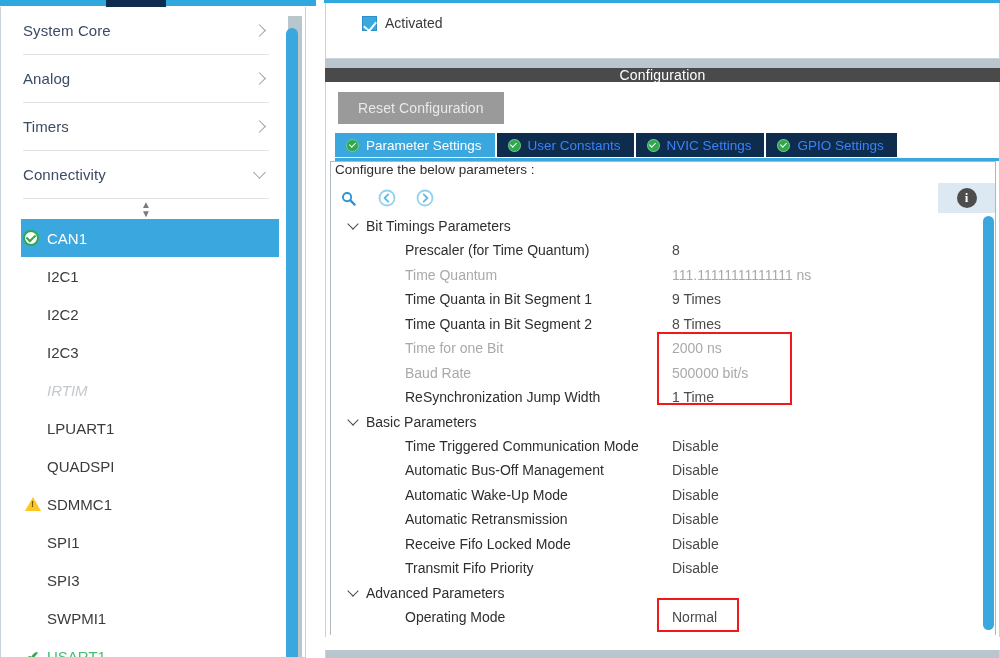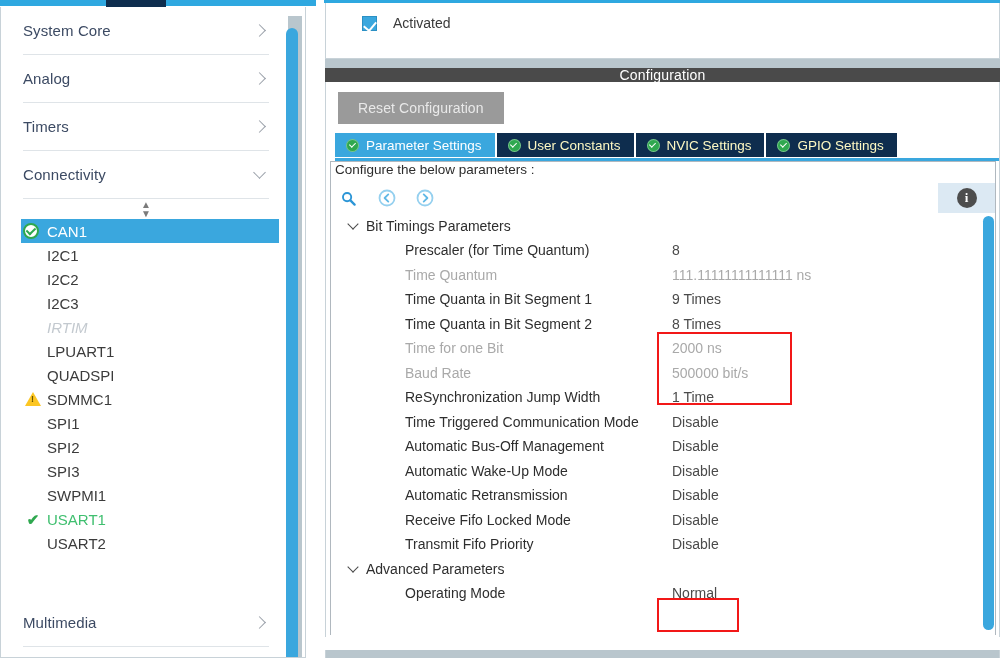--- a/index.html
+++ b/index.html
@@ -200,7 +200,7 @@
   }
   .activated-row {
     position: absolute; left: 36px; top: 12px;
-    display: flex; align-items: center; gap: 16px;
+    display: flex; align-items: center; gap: 8px;
     cursor: pointer;
   }
   .cbox {

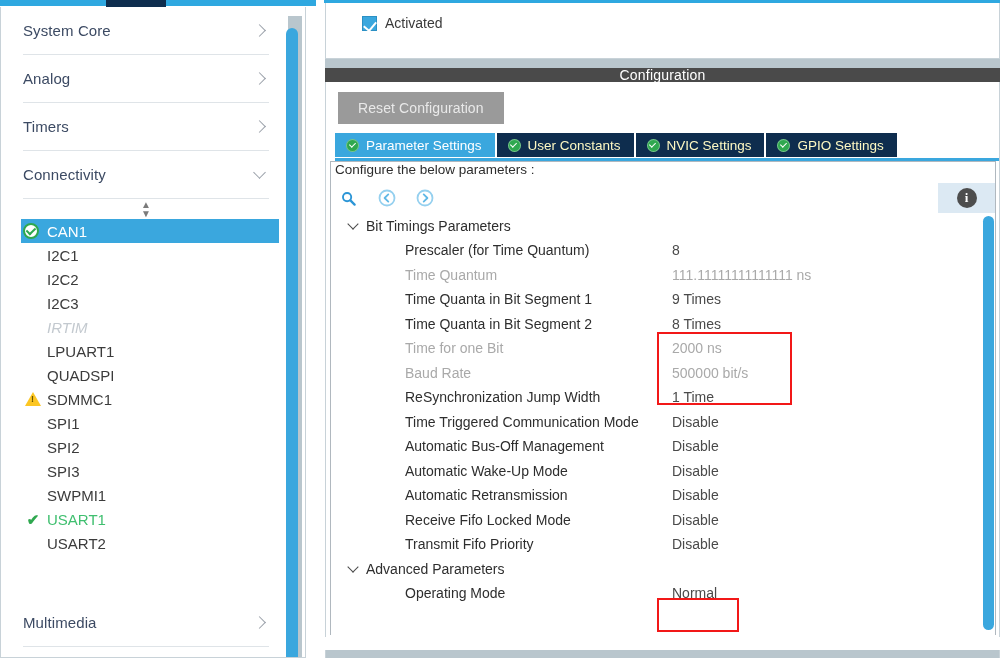--- a/index.html
+++ b/index.html
@@ -270,7 +270,7 @@
   .tab {
     height: 24px;
     background: #0e2d4e;
-    color: #fef9c3;
+    color: #3b82f6;
     font-size: 13.5px;
     display: flex; align-items: center; gap: 7px;
     padding: 0 13px 0 11px;

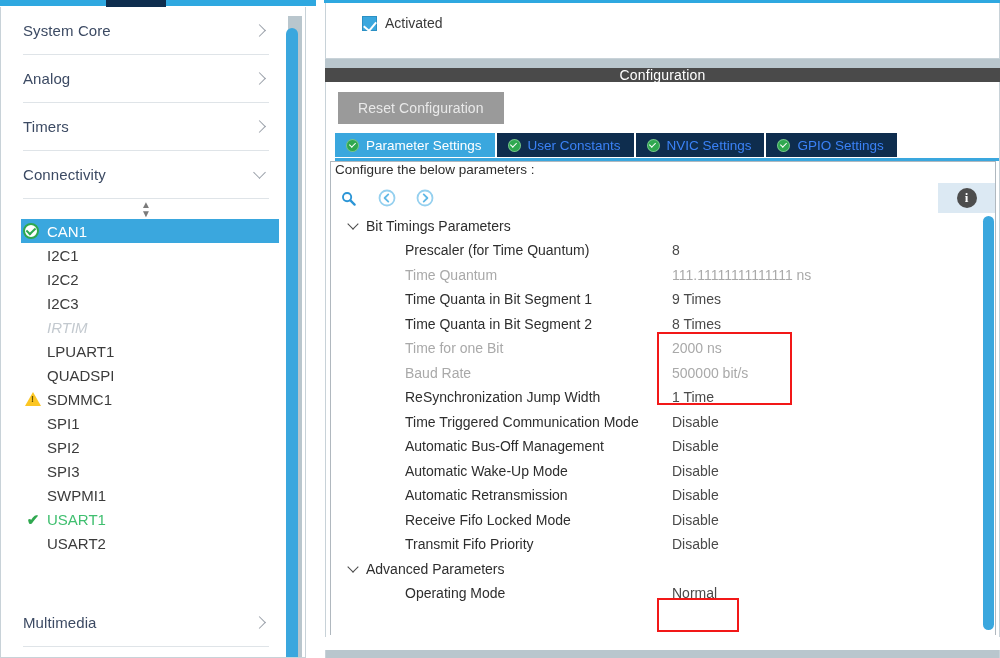--- a/index.html
+++ b/index.html
@@ -108,7 +108,7 @@
   }
   .periph {
     position: relative;
-    height: 24px;
+    height: 38px;
     display: flex;
     align-items: center;
     padding-left: 24px;

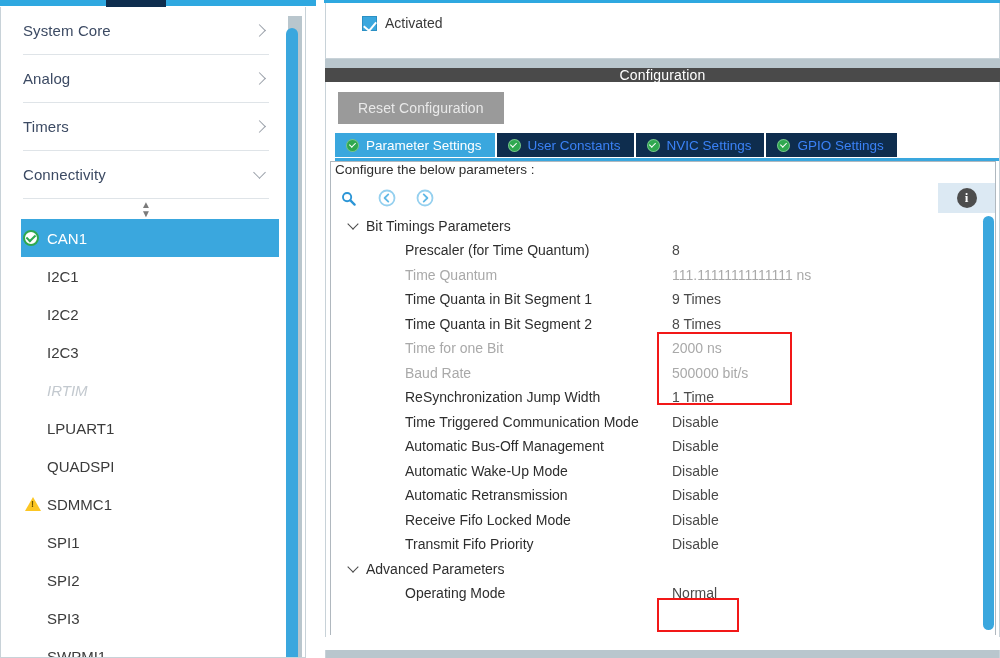--- a/index.html
+++ b/index.html
@@ -659,6 +659,10 @@
               <span class="pname">ReSynchronization Jump Width</span>
               <span class="pval">1 Time</span>
             </div>
+            <div class="grp">
+              <span class="grp-chev"></span>
+              <span class="grp-label">Basic Parameters</span>
+            </div>
             <div class="row">
               <span class="pname">Time Triggered Communication Mode</span>
               <span class="pval">Disable</span>

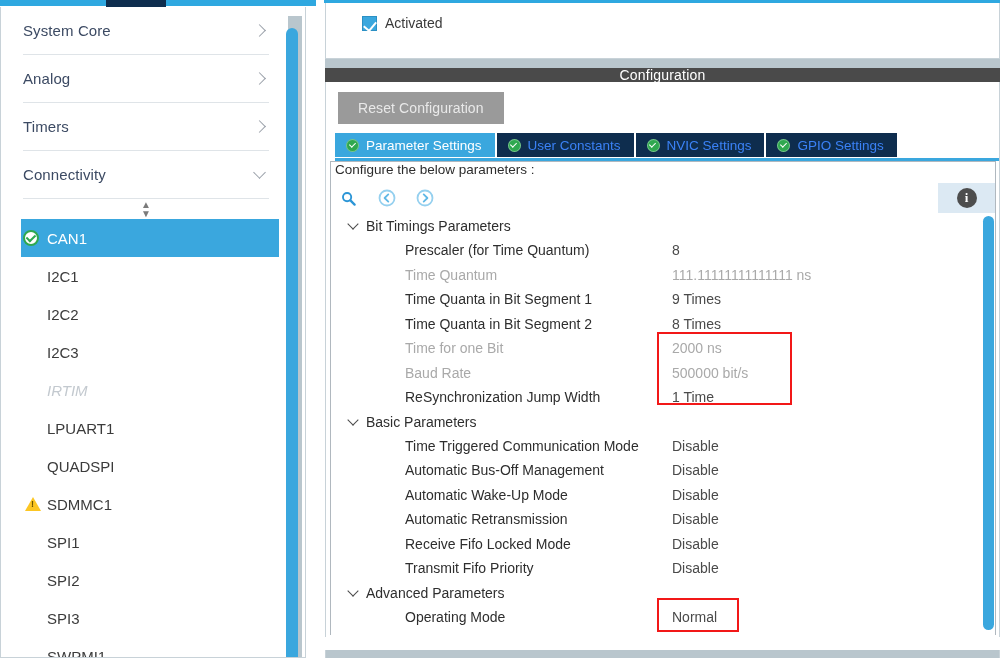--- a/index.html
+++ b/index.html
@@ -521,9 +521,6 @@
           </div>
           <div class="periph">
             <span>SPI1</span>
-          </div>
-          <div class="periph">
-            <span>SPI2</span>
           </div>
           <div class="periph">
             <span>SPI3</span>

